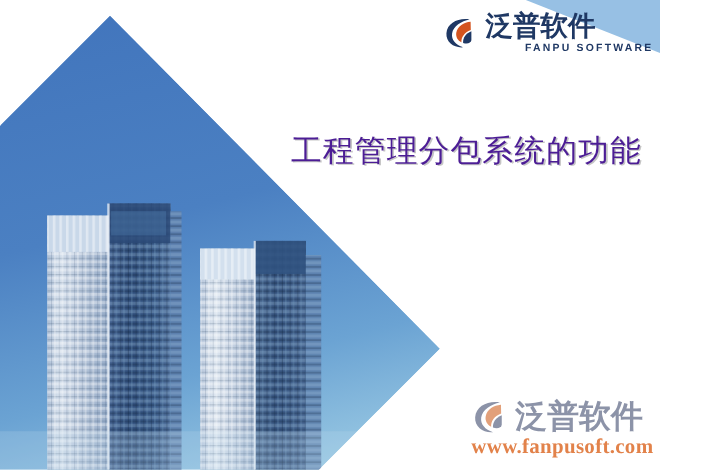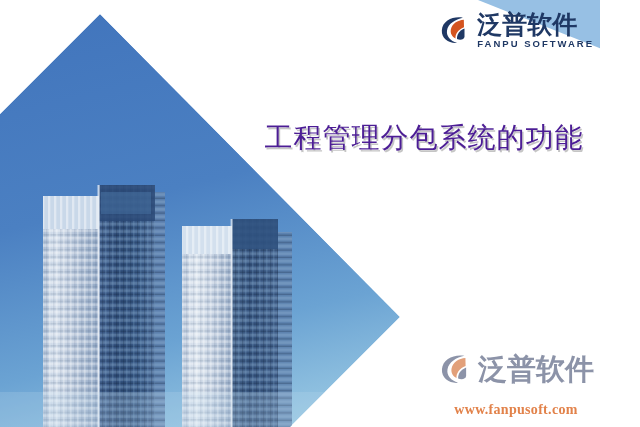--- a/index.html
+++ b/index.html
@@ -96,6 +96,7 @@
     color: #1f3864;
     letter-spacing: 2.0px;
     margin-top: 2px;
+    margin-left: 36px;
   }
 
   

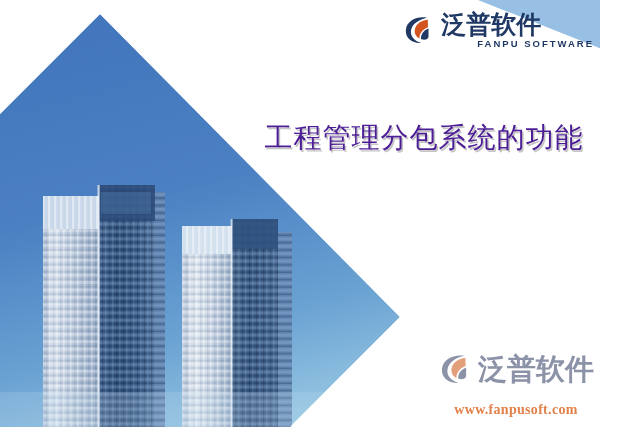--- a/index.html
+++ b/index.html
@@ -128,11 +128,11 @@
   }
   .wm-url {
     font-family: "Liberation Serif", serif;
-    font-size: 14px;
+    font-size: 19px;
     font-weight: 700;
     color: #e2824a;
     letter-spacing: 0.3px;
-    margin-top: 17px;
+    margin-top: 1px;
     text-align: center;
   }
 </style>

